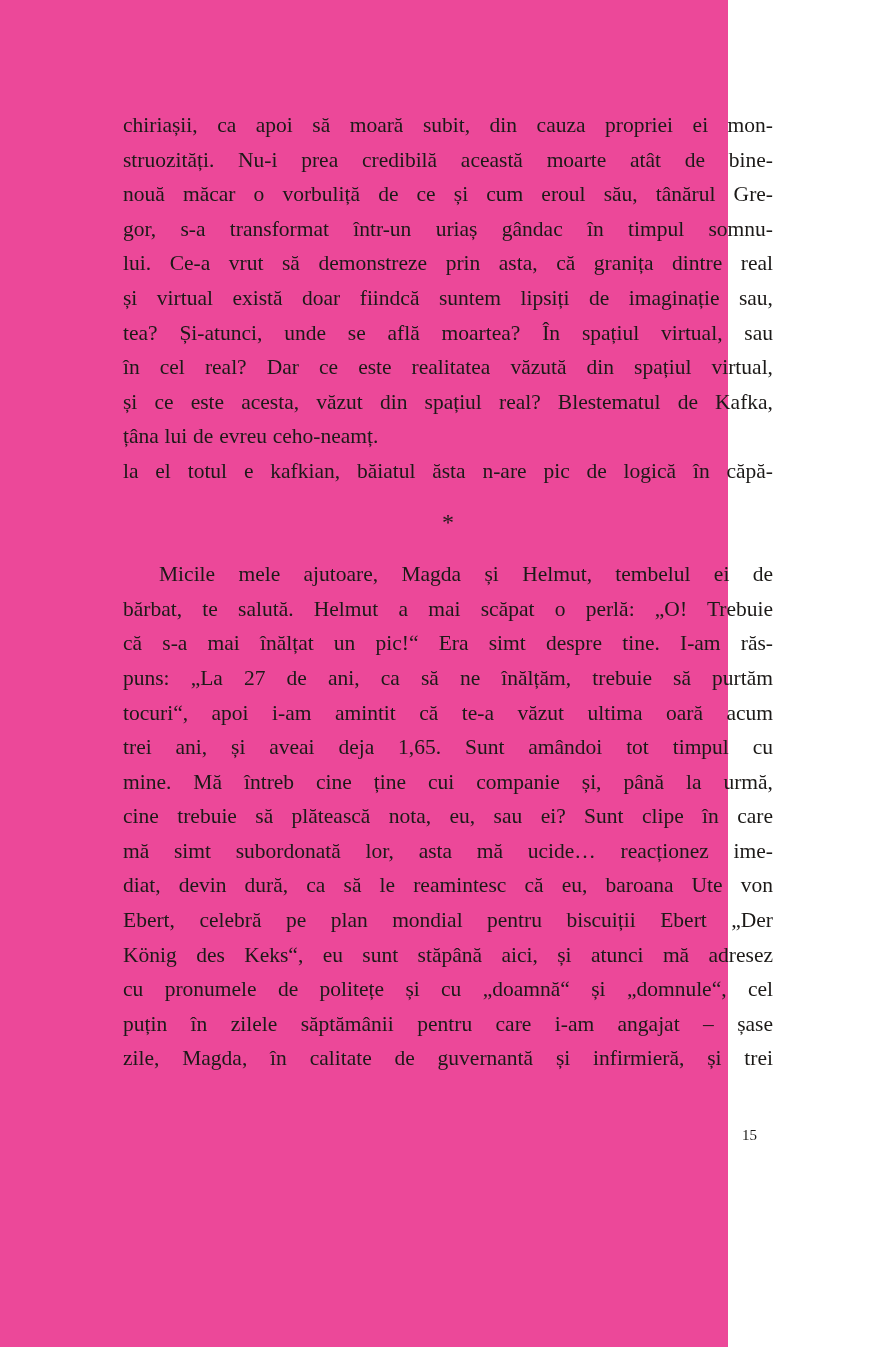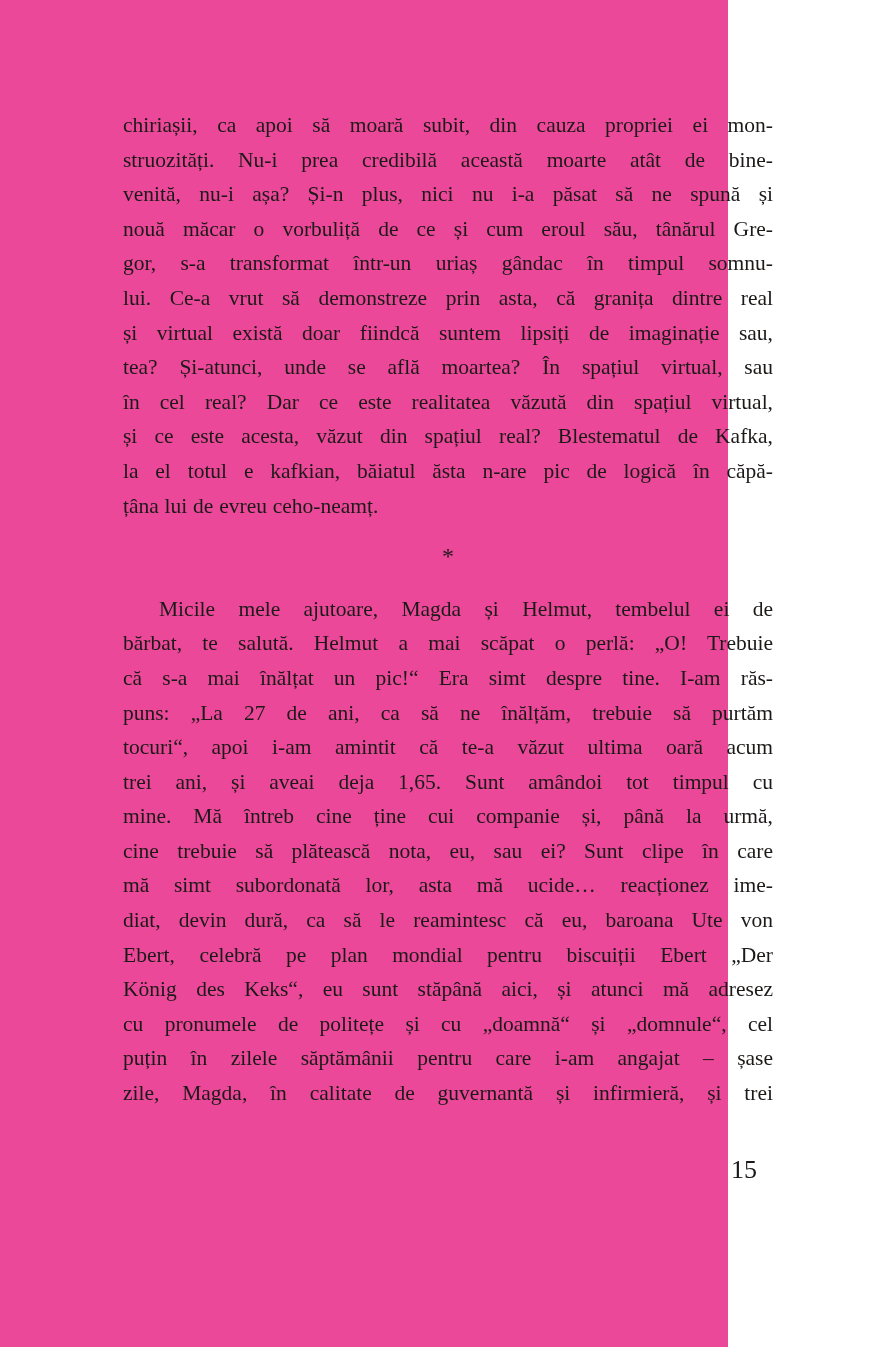--- a/index.html
+++ b/index.html
@@ -71,7 +71,6 @@
     <div class="para">
       <div class="line">chiriașii, ca apoi să moară subit, din cauza propriei ei mon-</div>
       <div class="line">struozități. Nu-i prea credibilă această moarte atât de bine-</div>
-      <div class="line">venită, nu-i așa? Și-n plus, nici nu i-a păsat să ne spună și</div>
       <div class="line">nouă măcar o vorbuliță de ce și cum eroul său, tânărul Gre-</div>
       <div class="line">gor, s-a transformat într-un uriaș gândac în timpul somnu-</div>
       <div class="line">lui. Ce-a vrut să demonstreze prin asta, că granița dintre real</div>

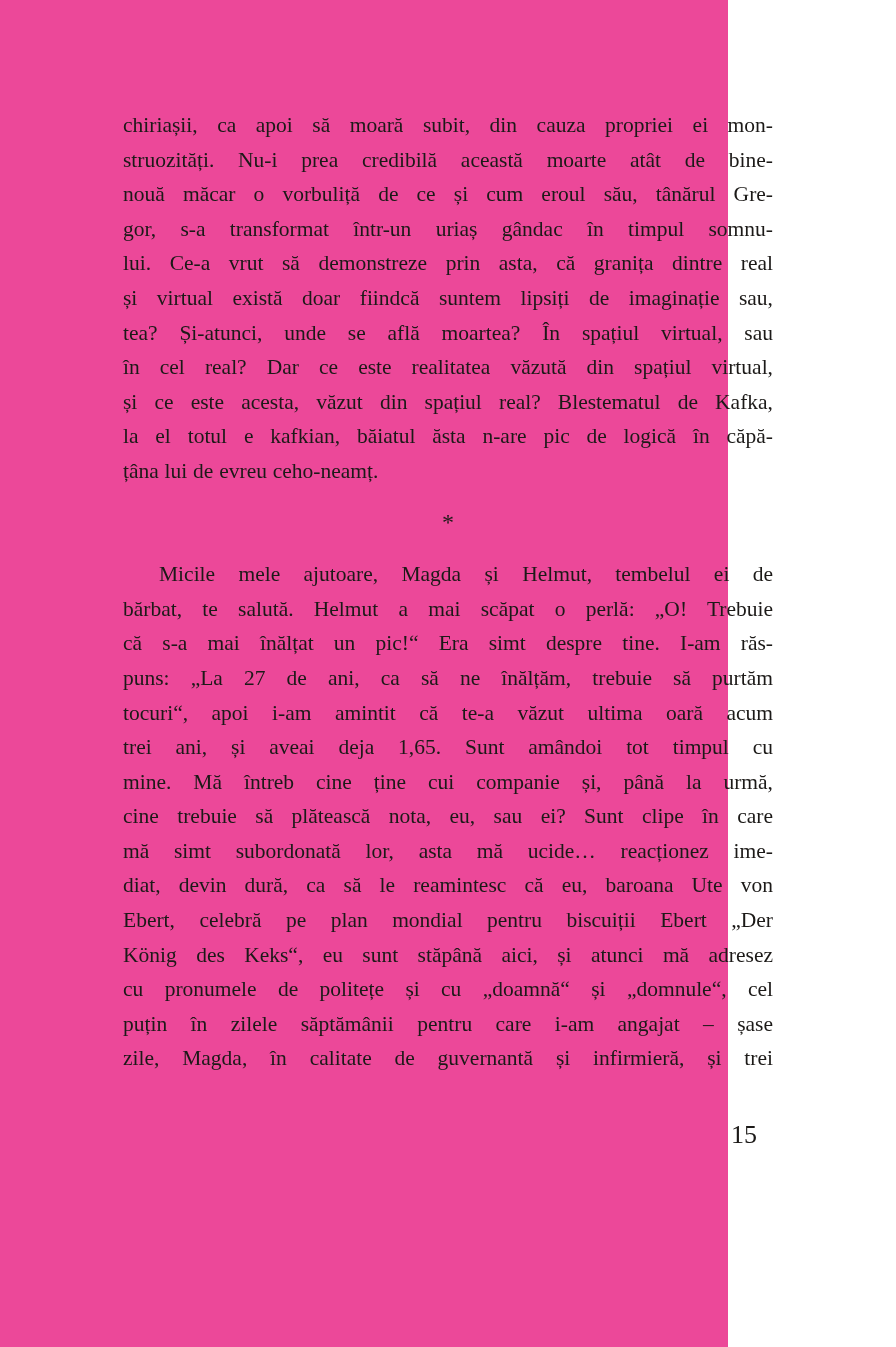--- a/index.html
+++ b/index.html
@@ -78,8 +78,8 @@
       <div class="line">tea? Și-atunci, unde se află moartea? În spațiul virtual, sau</div>
       <div class="line">în cel real? Dar ce este realitatea văzută din spațiul virtual,</div>
       <div class="line">și ce este acesta, văzut din spațiul real? Blestematul de Kafka,</div>
+      <div class="line last">țâna lui de evreu ceho-neamț.</div>
       <div class="line">la el totul e kafkian, băiatul ăsta n-are pic de logică în căpă-</div>
-      <div class="line last">țâna lui de evreu ceho-neamț.</div>
     </div>
 
     <div class="separator">*</div>

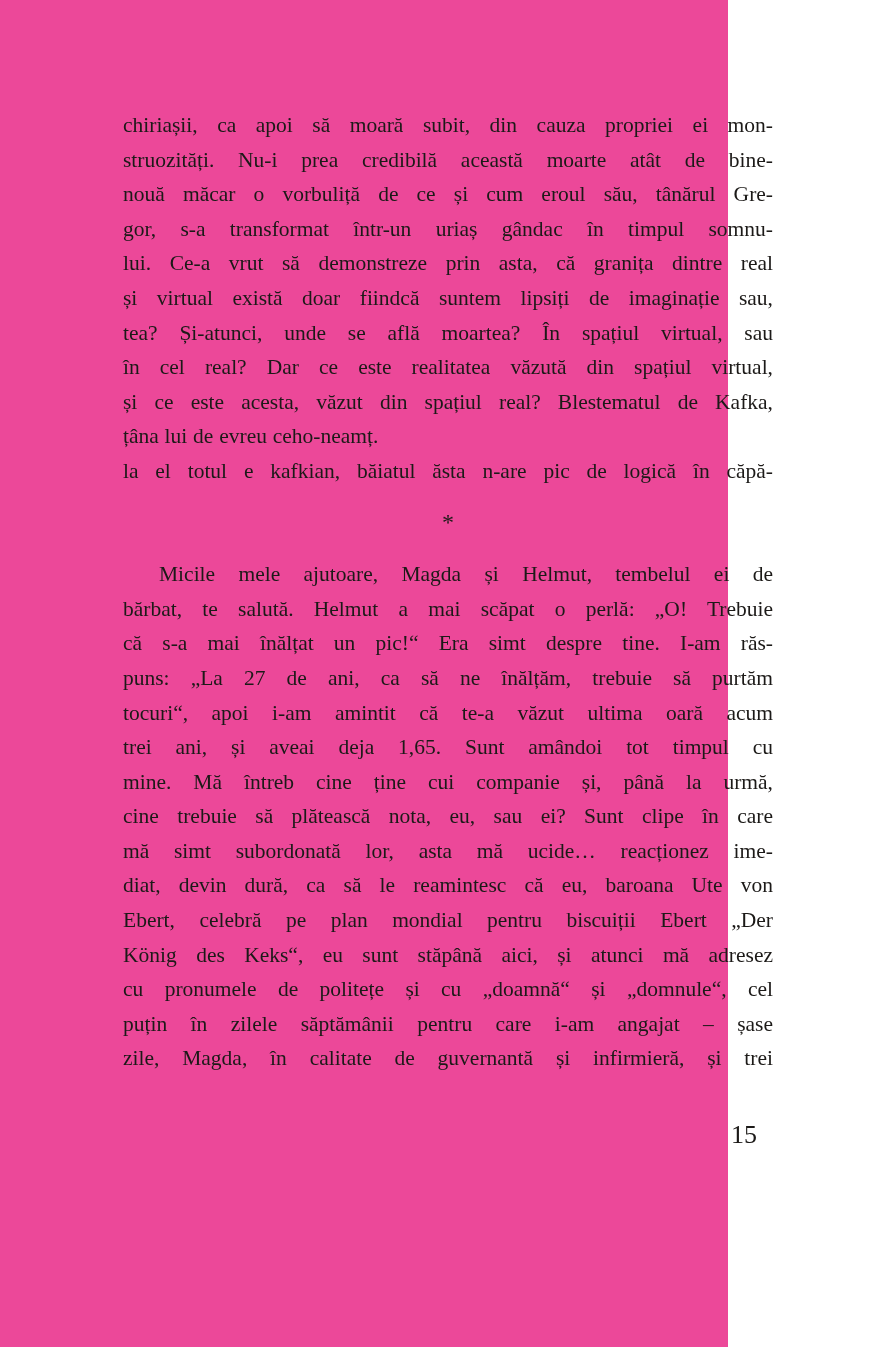--- a/index.html
+++ b/index.html
@@ -58,7 +58,7 @@
     margin-top: 44px;
     text-align: right;
     padding-right: 16px;
-    font-size: 26px;
+    font-size: 15px;
     line-height: 30px;
   }
 </style>

